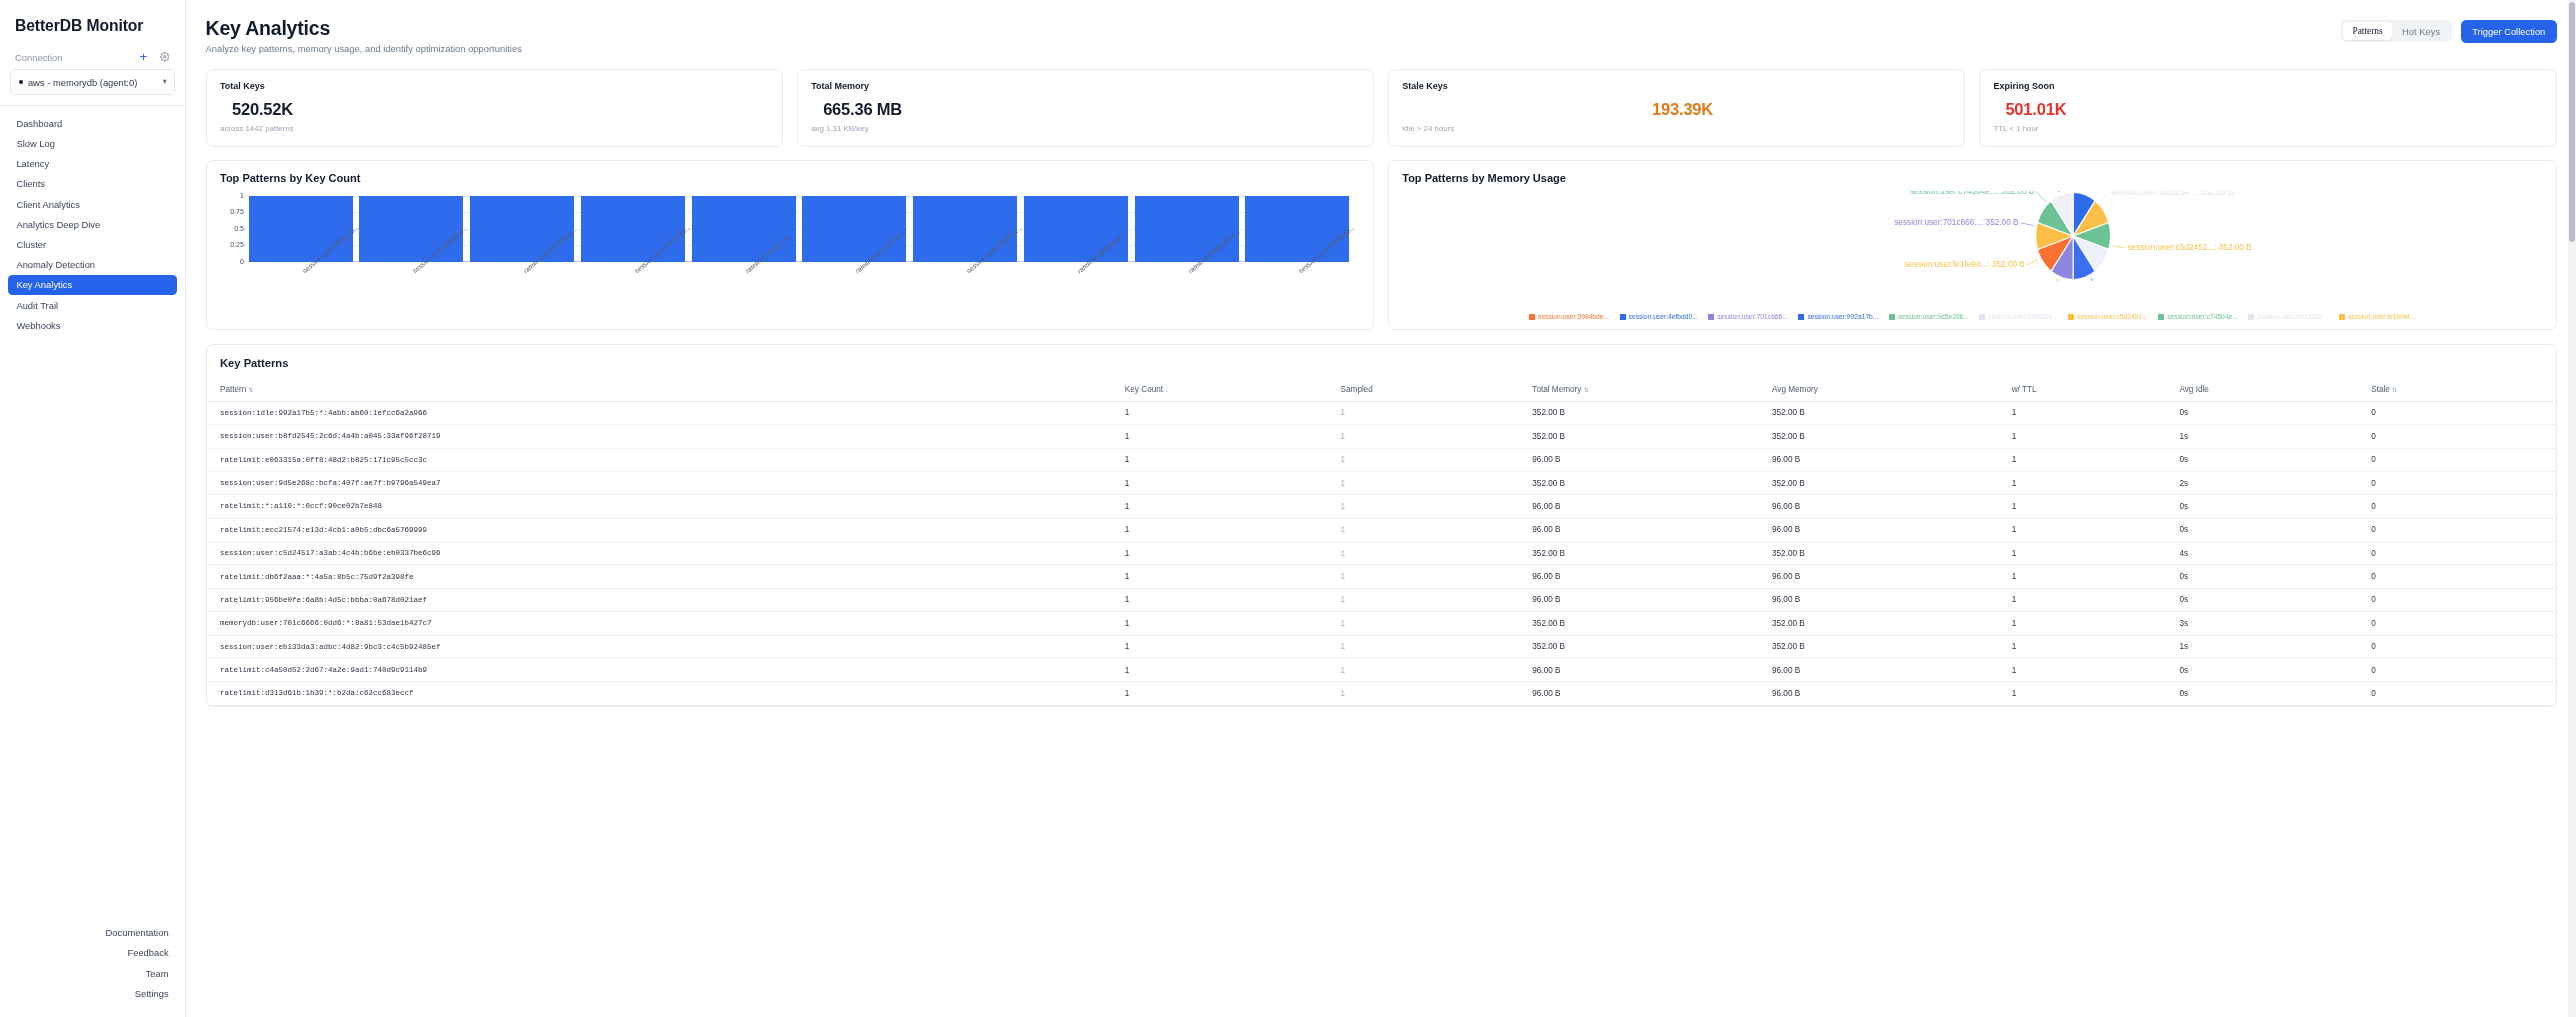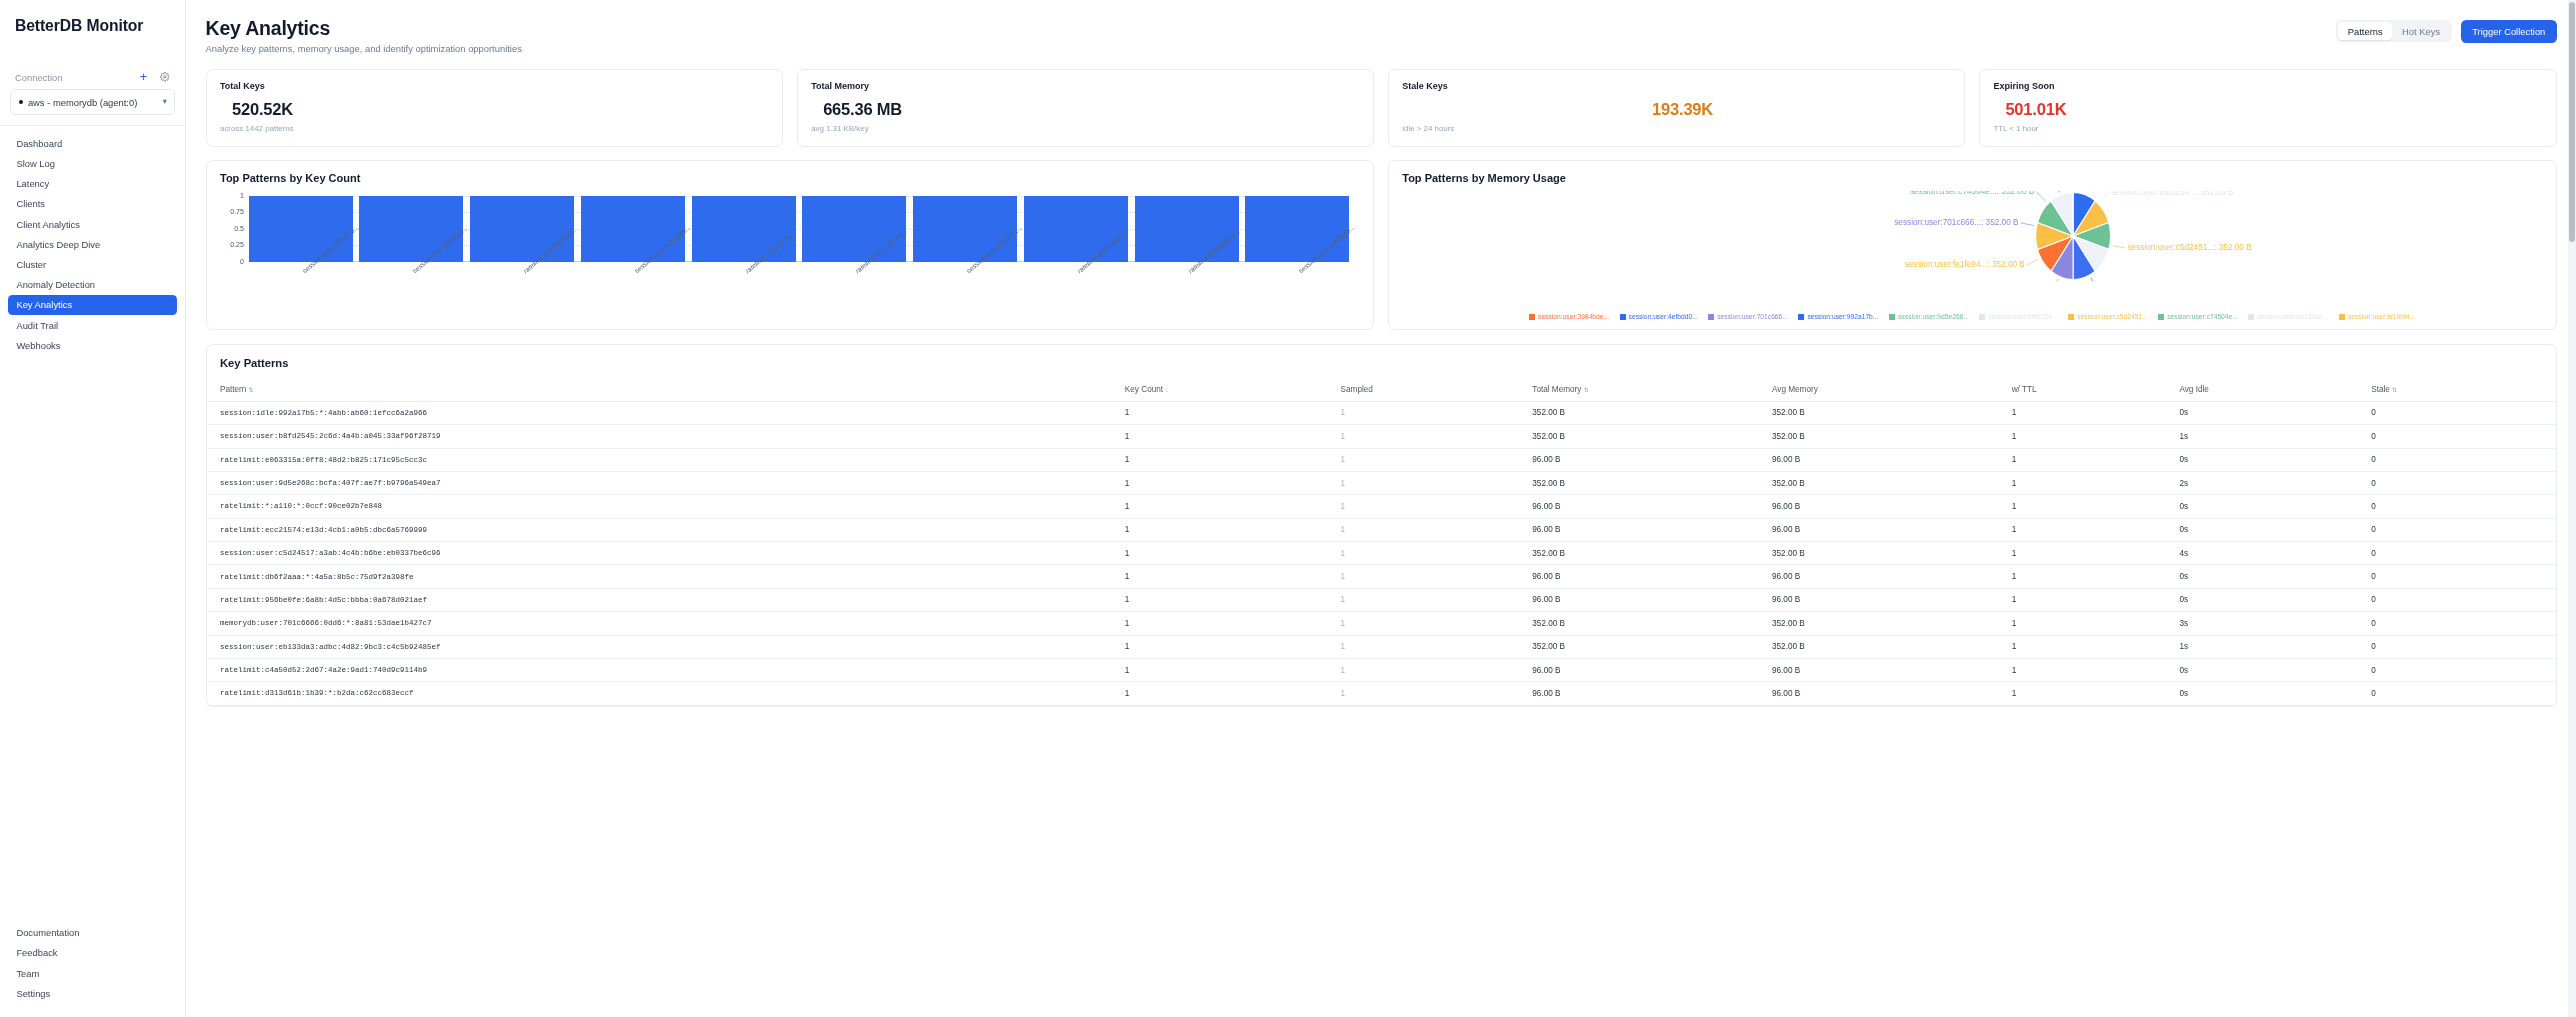--- a/index.html
+++ b/index.html
@@ -22,7 +22,7 @@
   }
   .brand {
     font-size: 15.7px; font-weight: 700; color: #131c2e;
-    padding: 0 15px; margin-bottom: 37px; letter-spacing: -0.1px;
+    padding: 0 15px; margin-bottom: 17px; letter-spacing: -0.1px;
   }
   .conn-row {
     display: flex; align-items: center; justify-content: space-between;

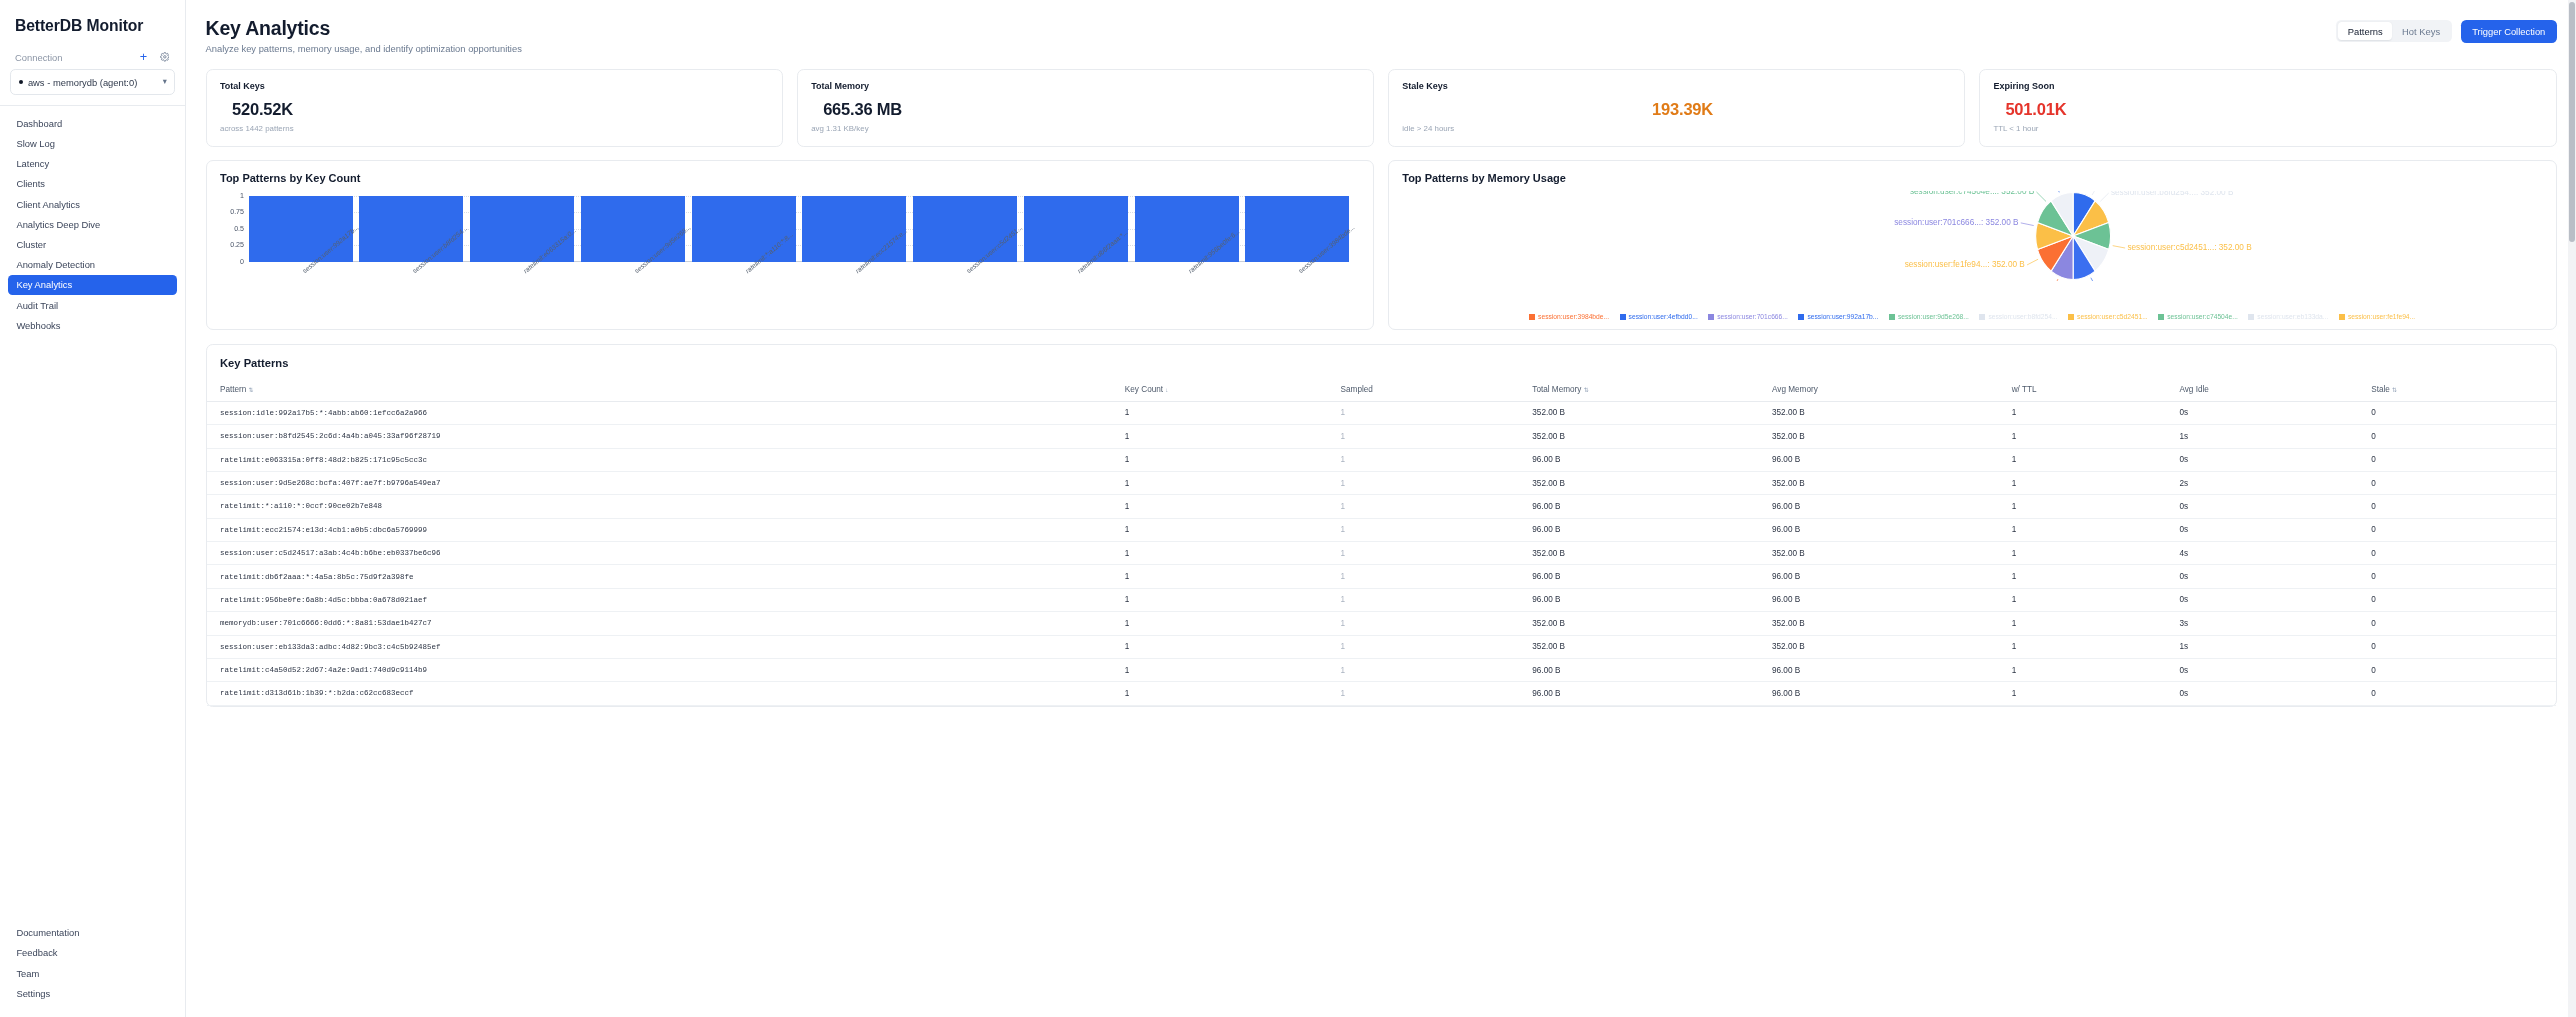--- a/index.html
+++ b/index.html
@@ -77,7 +77,7 @@
     font-size: 9.4px; padding: 3.7px 9.7px; border-radius: 3.7px;
     color: #6b7a90; cursor: pointer;
   }
-  .seg.active { background: #ffffff; color: #131c2e; box-shadow: 0 0.7px 1.5px rgba(15,23,42,.08); }
+  .seg.active { background: #ffffff; color: #131c2e; box-shadow: 0 0.7px 1.5px rgba(15,23,42,.08); font-family: Liberation Serif, serif; }
   .primary-btn {
     background: #2563eb; color: #fff; font-size: 9.4px;
     padding: 6px 11.2px; border-radius: 5.2px; border: none; cursor: pointer;

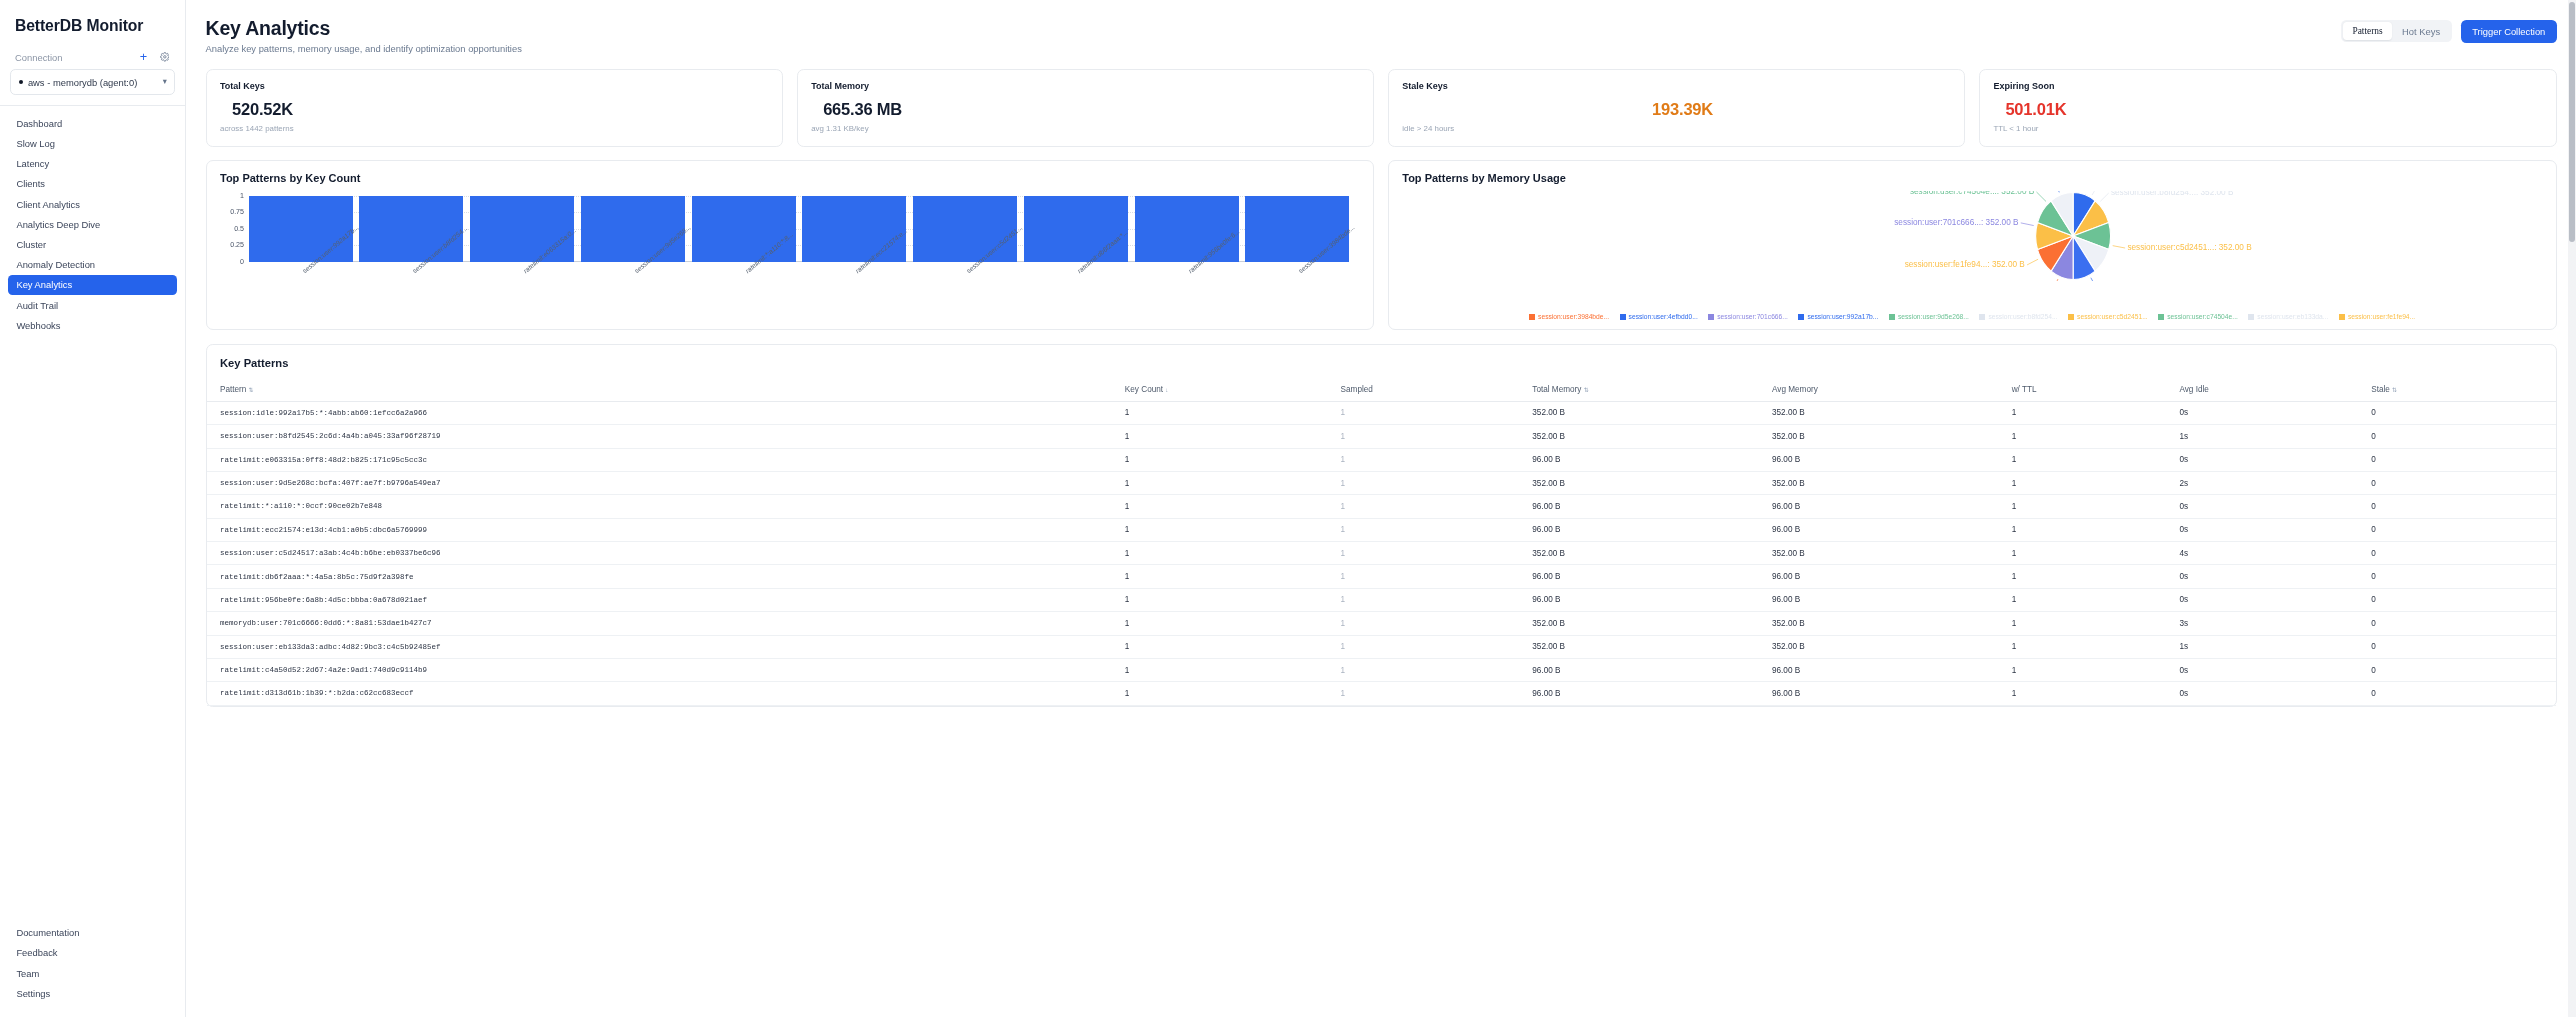--- a/index.html
+++ b/index.html
@@ -58,7 +58,7 @@
   }
   .nav-item.active { background: #2563eb; color: #ffffff; font-weight: 400; }
   .nav-spacer { flex: 1 1 auto; }
-  .nav-bottom { padding: 0 8.2px 15px 8.2px; display: flex; flex-direction: column; gap: 0.7px; }
+  .nav-bottom { padding: 0 8.2px 15px 8.2px; display: flex; flex-direction: column; gap: 0.7px; align-items: flex-end; }
 
   
   .main {

